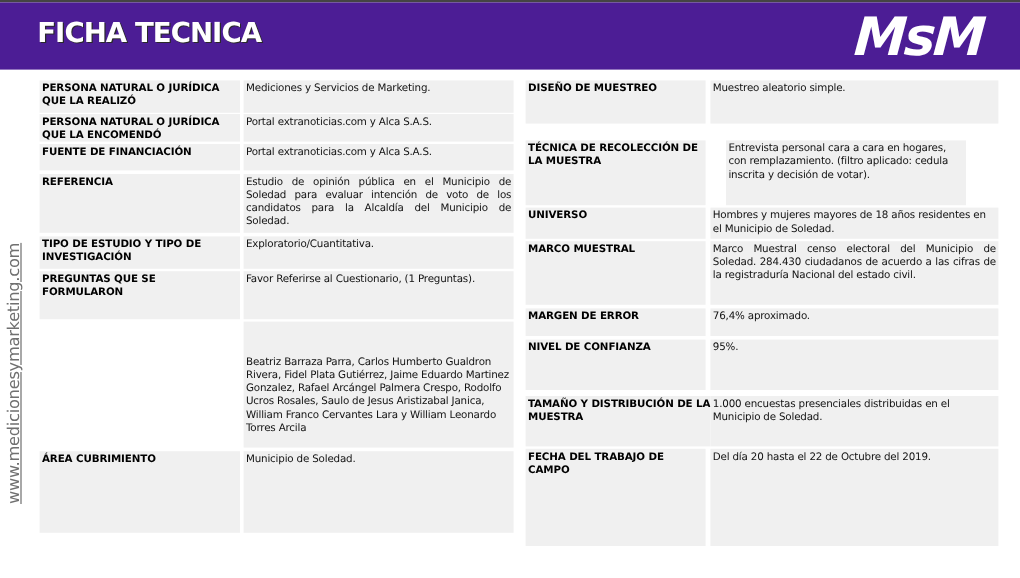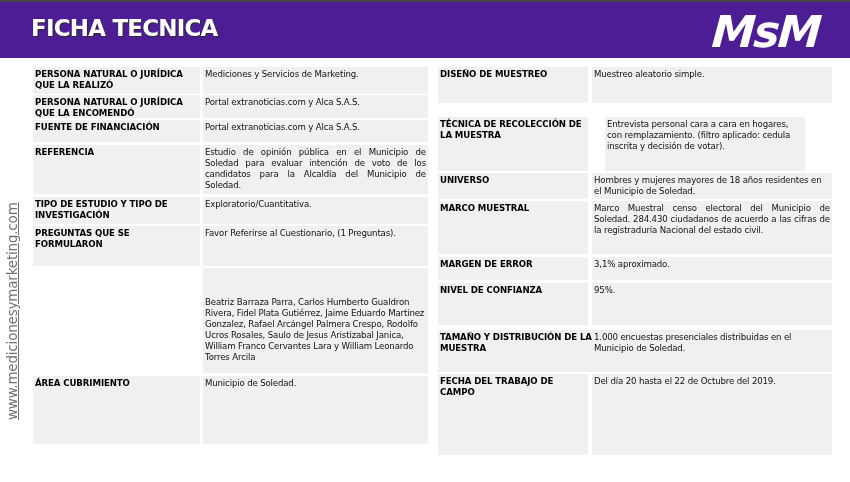--- a/index.html
+++ b/index.html
@@ -159,7 +159,7 @@
         <div class="label">MARGEN DE ERROR</div>
       </div>
     <div class="cell" style="left:154px;width:240px;">
-        <div class="value">3,1% aproximado.</div>
+        <div class="value">76,4% aproximado.</div>
       </div>
   </div>
   <div class="row" style="left:438px;top:283px;width:394px;height:42px;">

